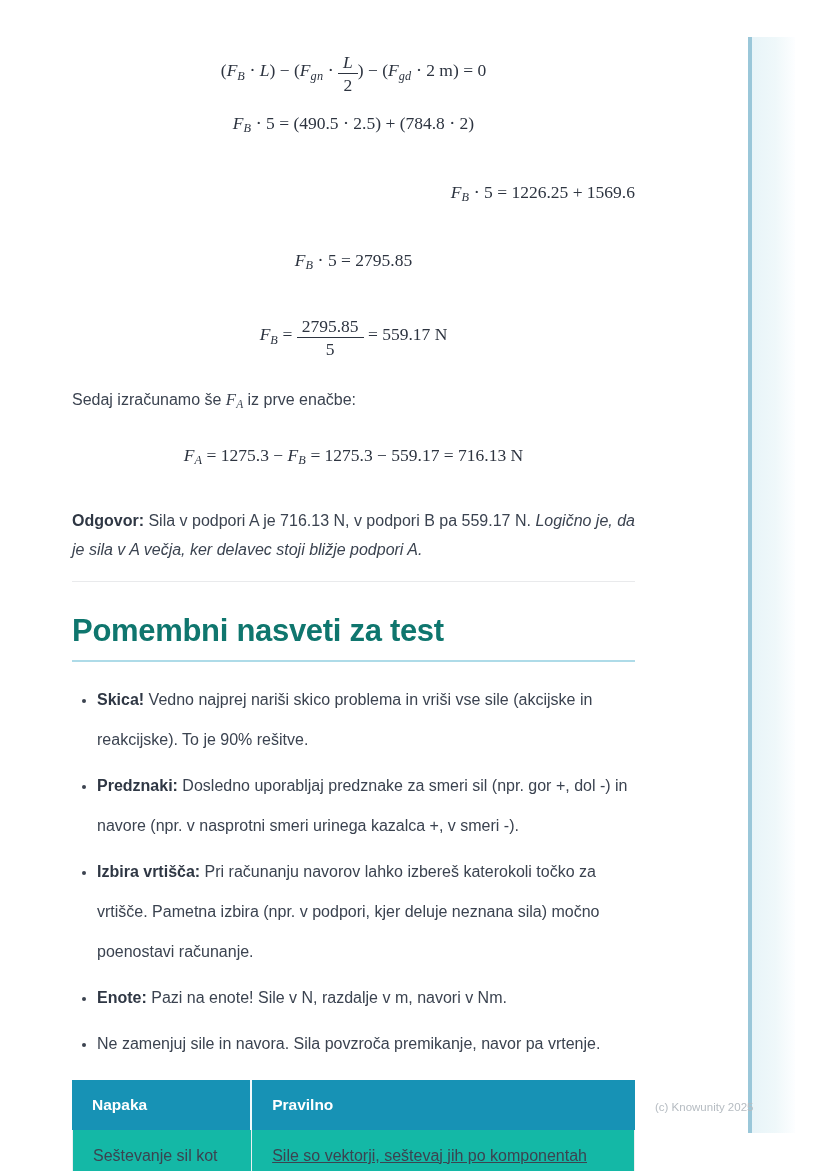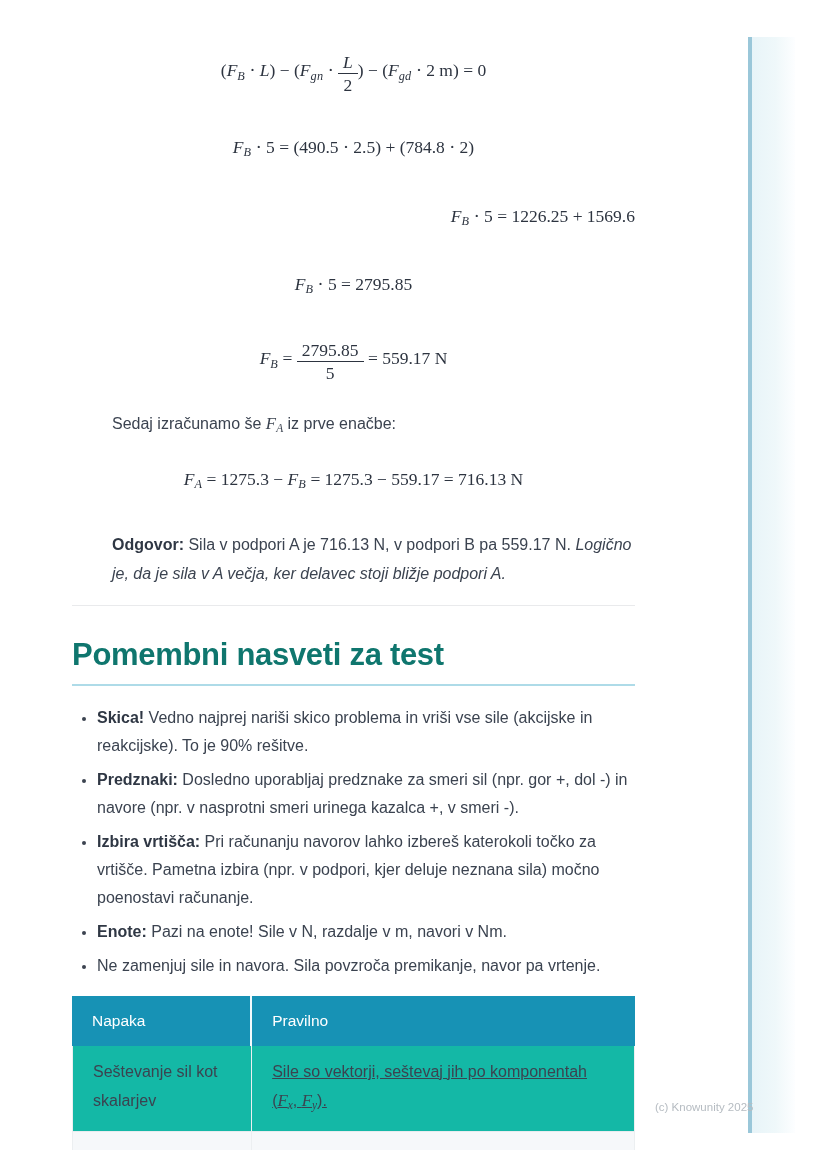--- a/index.html
+++ b/index.html
@@ -21,7 +21,7 @@
   .frac .den { display:block; border-top:1px solid #2d3440; padding:1px 5px 0; }
 
   .eq1 { margin-top:52px; }
-  .eq2 { margin-top:42px; }
+  .eq2 { margin-top:18px; }
   .eq3 { margin-top:46px;text-align:right; }
   .eq4 { margin-top:45px; }
   .eq5 { margin-top:42px; }

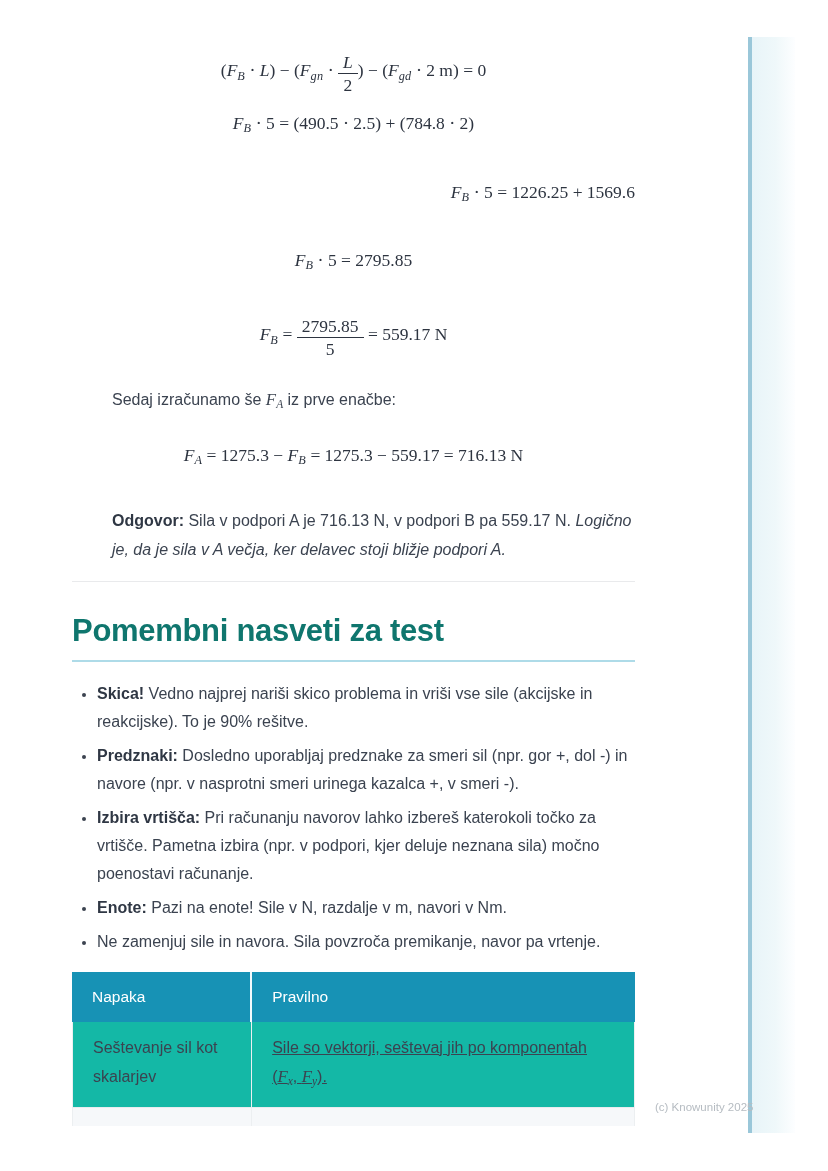--- a/index.html
+++ b/index.html
@@ -28,7 +28,7 @@
   .eq6 { margin-top:26px; }
 
   
-  .body-text { font-size:16px; line-height:29px; color:#3b4350;margin-left:40px; }
+  .body-text { font-size:16px; line-height:29px; color:#3b4350; }
   .p-compute { margin-top:26px; }
   .p-answer { margin-top:38px; }
   .p-answer strong { color:#2f3744; }

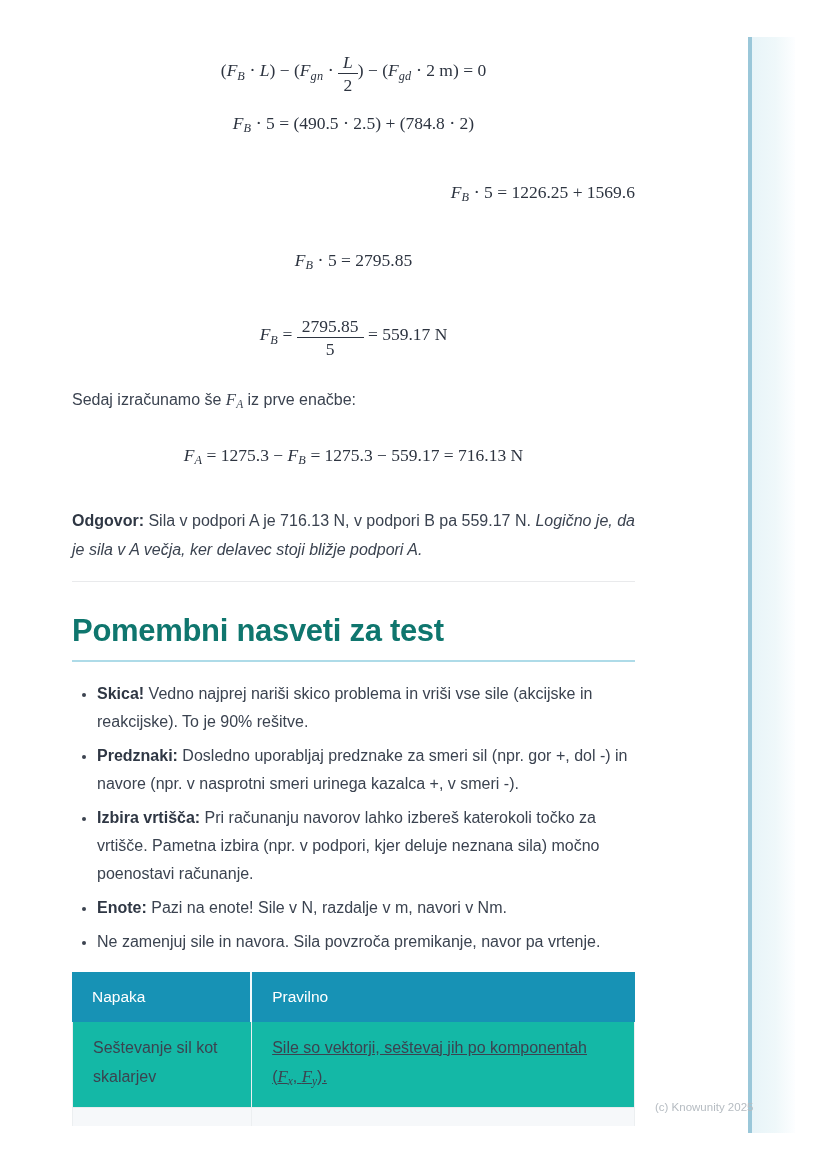--- a/index.html
+++ b/index.html
@@ -42,7 +42,7 @@
     letter-spacing:-0.3px; padding-bottom:11px; border-bottom:2px solid #aedbe8; }
 
   ul.tips { margin-top:18px; padding-left:25px; list-style:disc; }
-  ul.tips li { font-size:16px; line-height:28px; margin-bottom:6px; color:#3b4350; }
+  ul.tips li { font-size:16px; line-height:40px; margin-bottom:6px; color:#3b4350; }
   ul.tips li strong { color:#2f3744; }
   ul.tips li::marker { color:#3b4350; font-size:0.9em; }
 

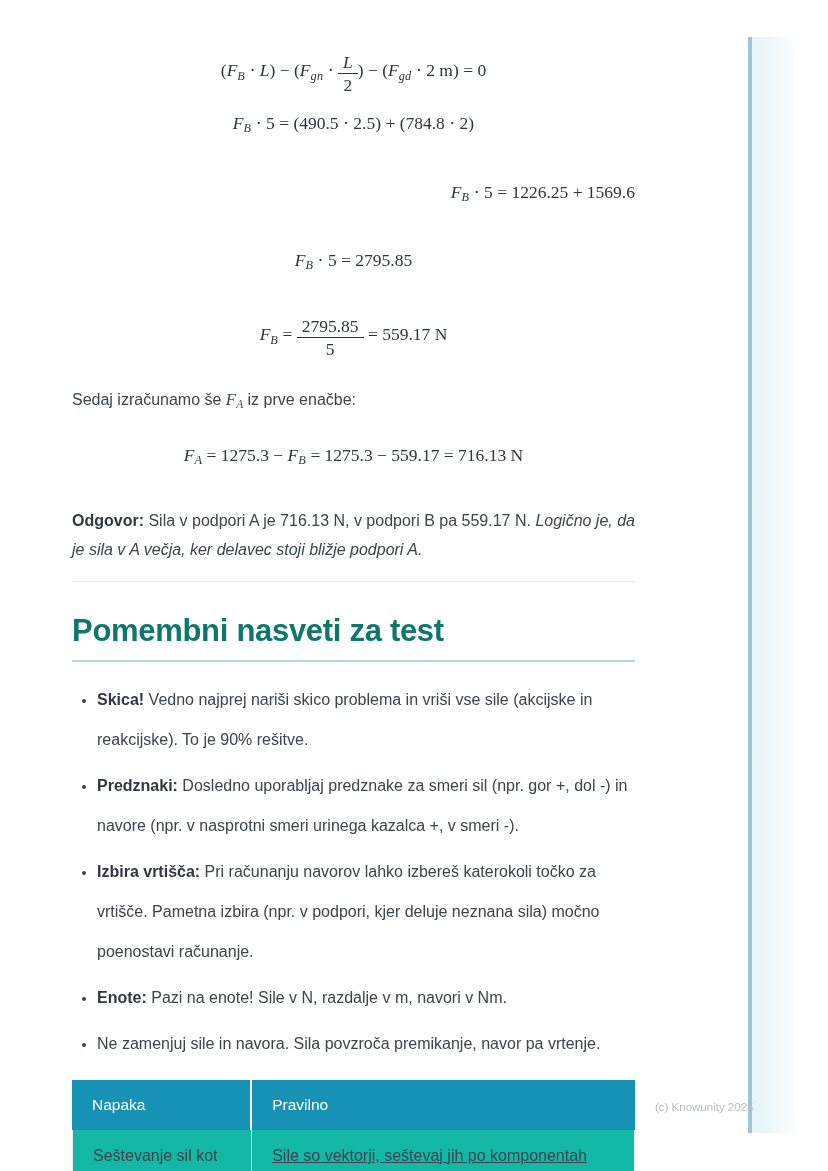--- a/index.html
+++ b/index.html
@@ -48,7 +48,7 @@
 
   
   .mistakes-table { margin-top:16px; width:100%; border-collapse:separate; border-spacing:0; }
-  .mistakes-table th { background:#1792b5; color:#ffffff; font-size:15.5px; font-weight:400;
+  .mistakes-table th { background:#1792b5; color:#ffffff; font-size:15.5px; font-weight:700;
     text-align:left; padding:16px 20px; }
   .mistakes-table th:first-child { width:32%; border-right:2px solid #f3fafc; }
   .mistakes-table td { font-size:16px; line-height:29px; padding:11px 20px; vertical-align:top;

